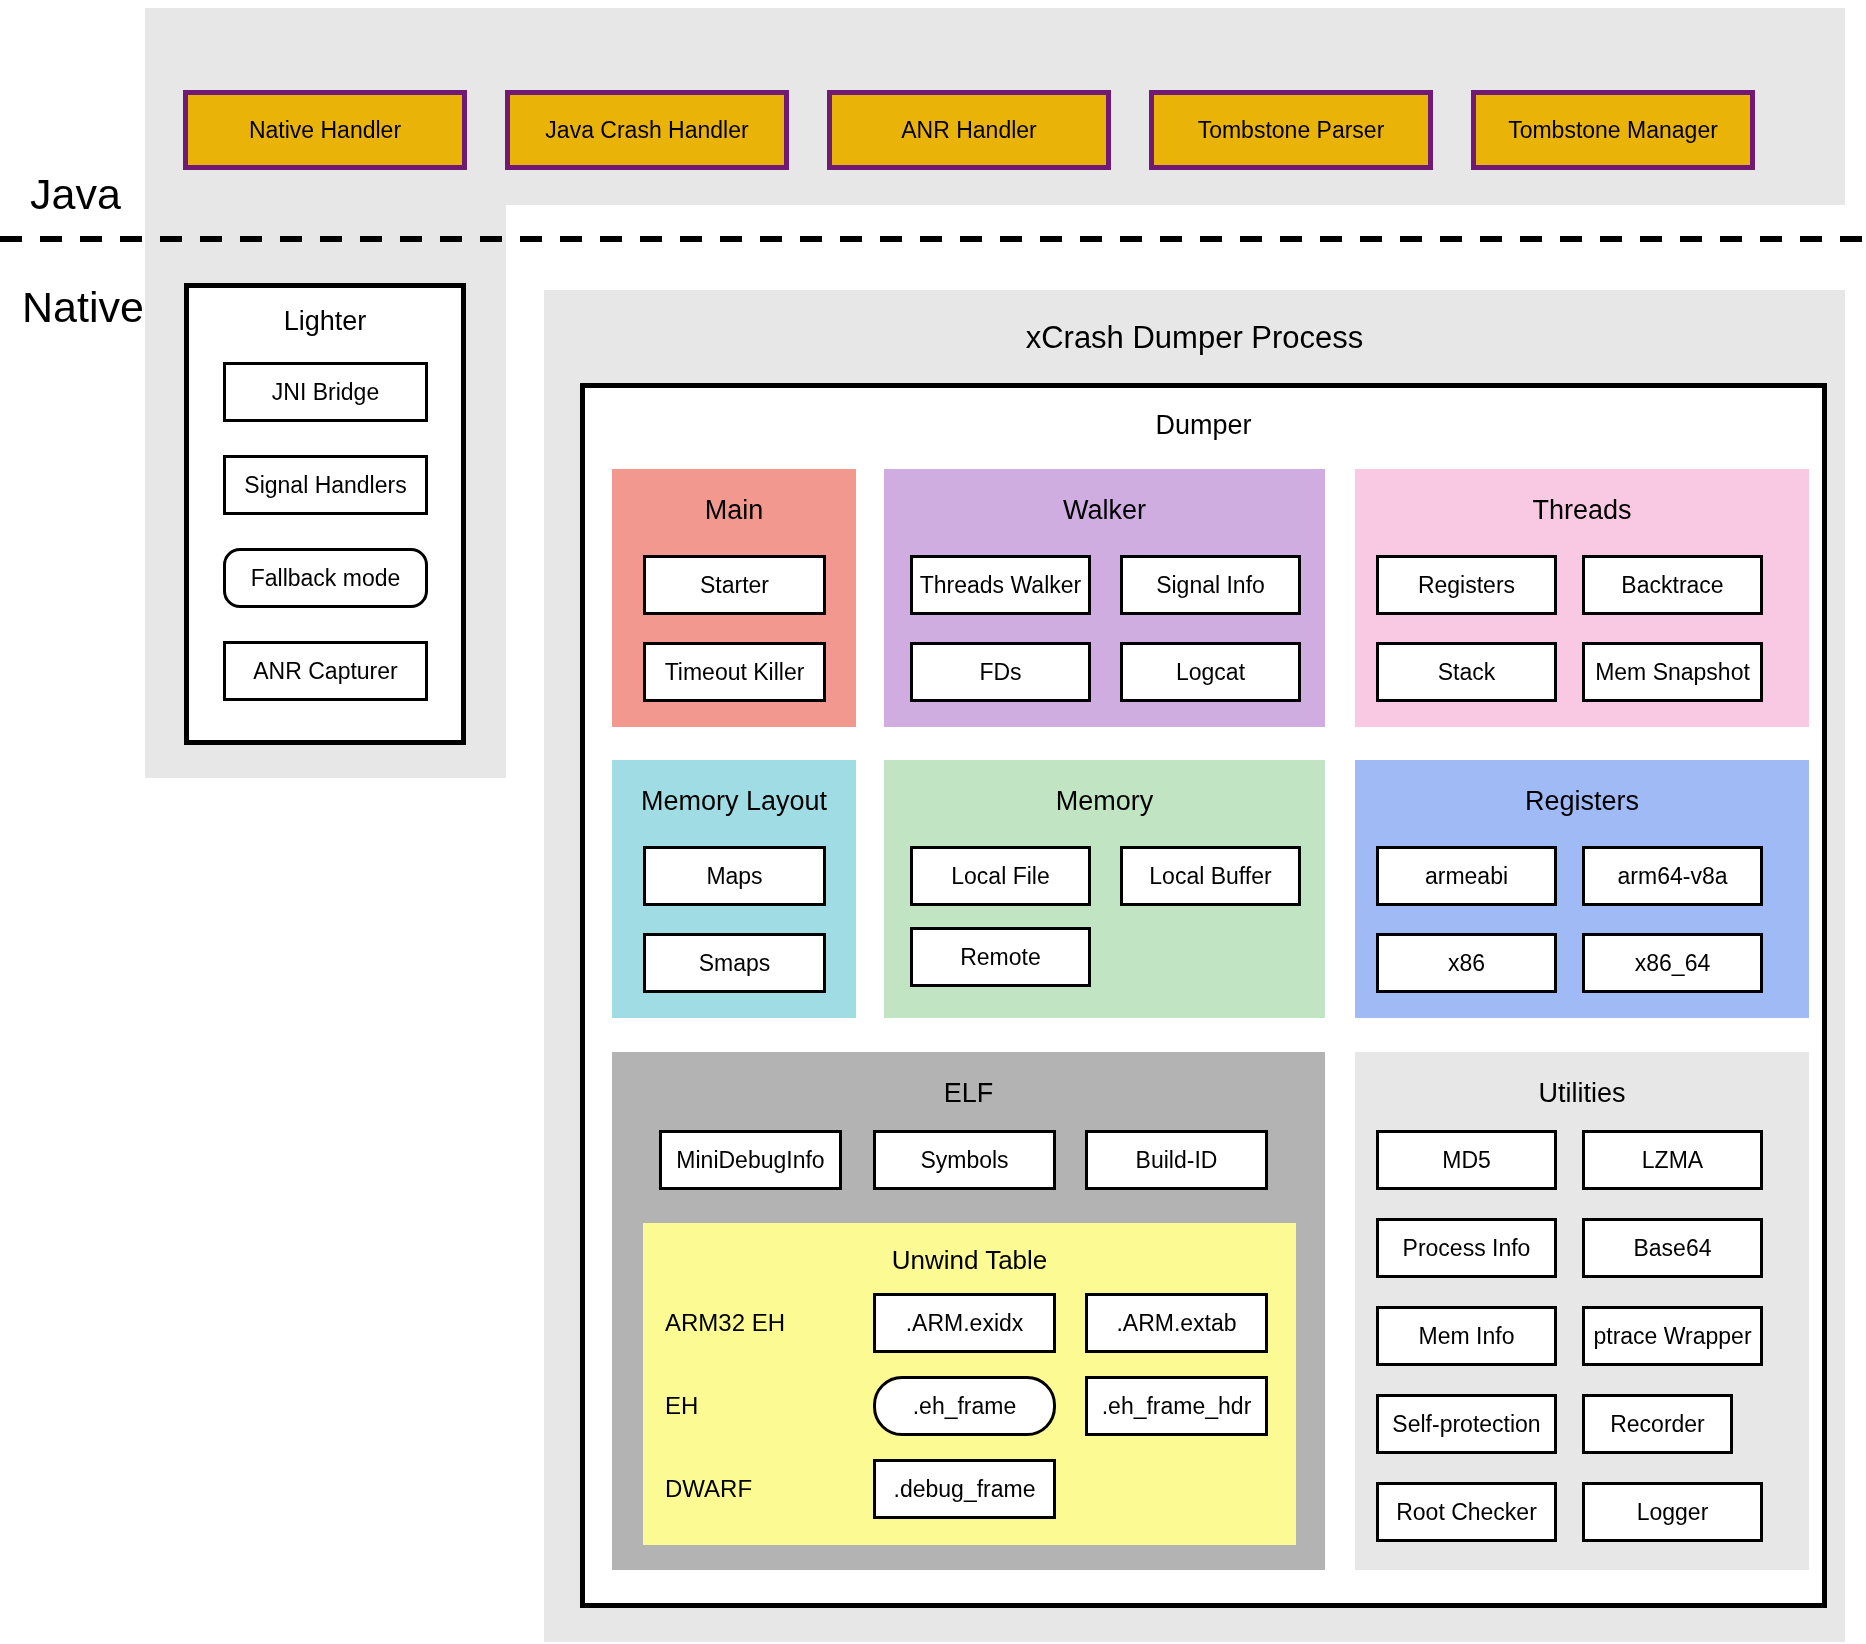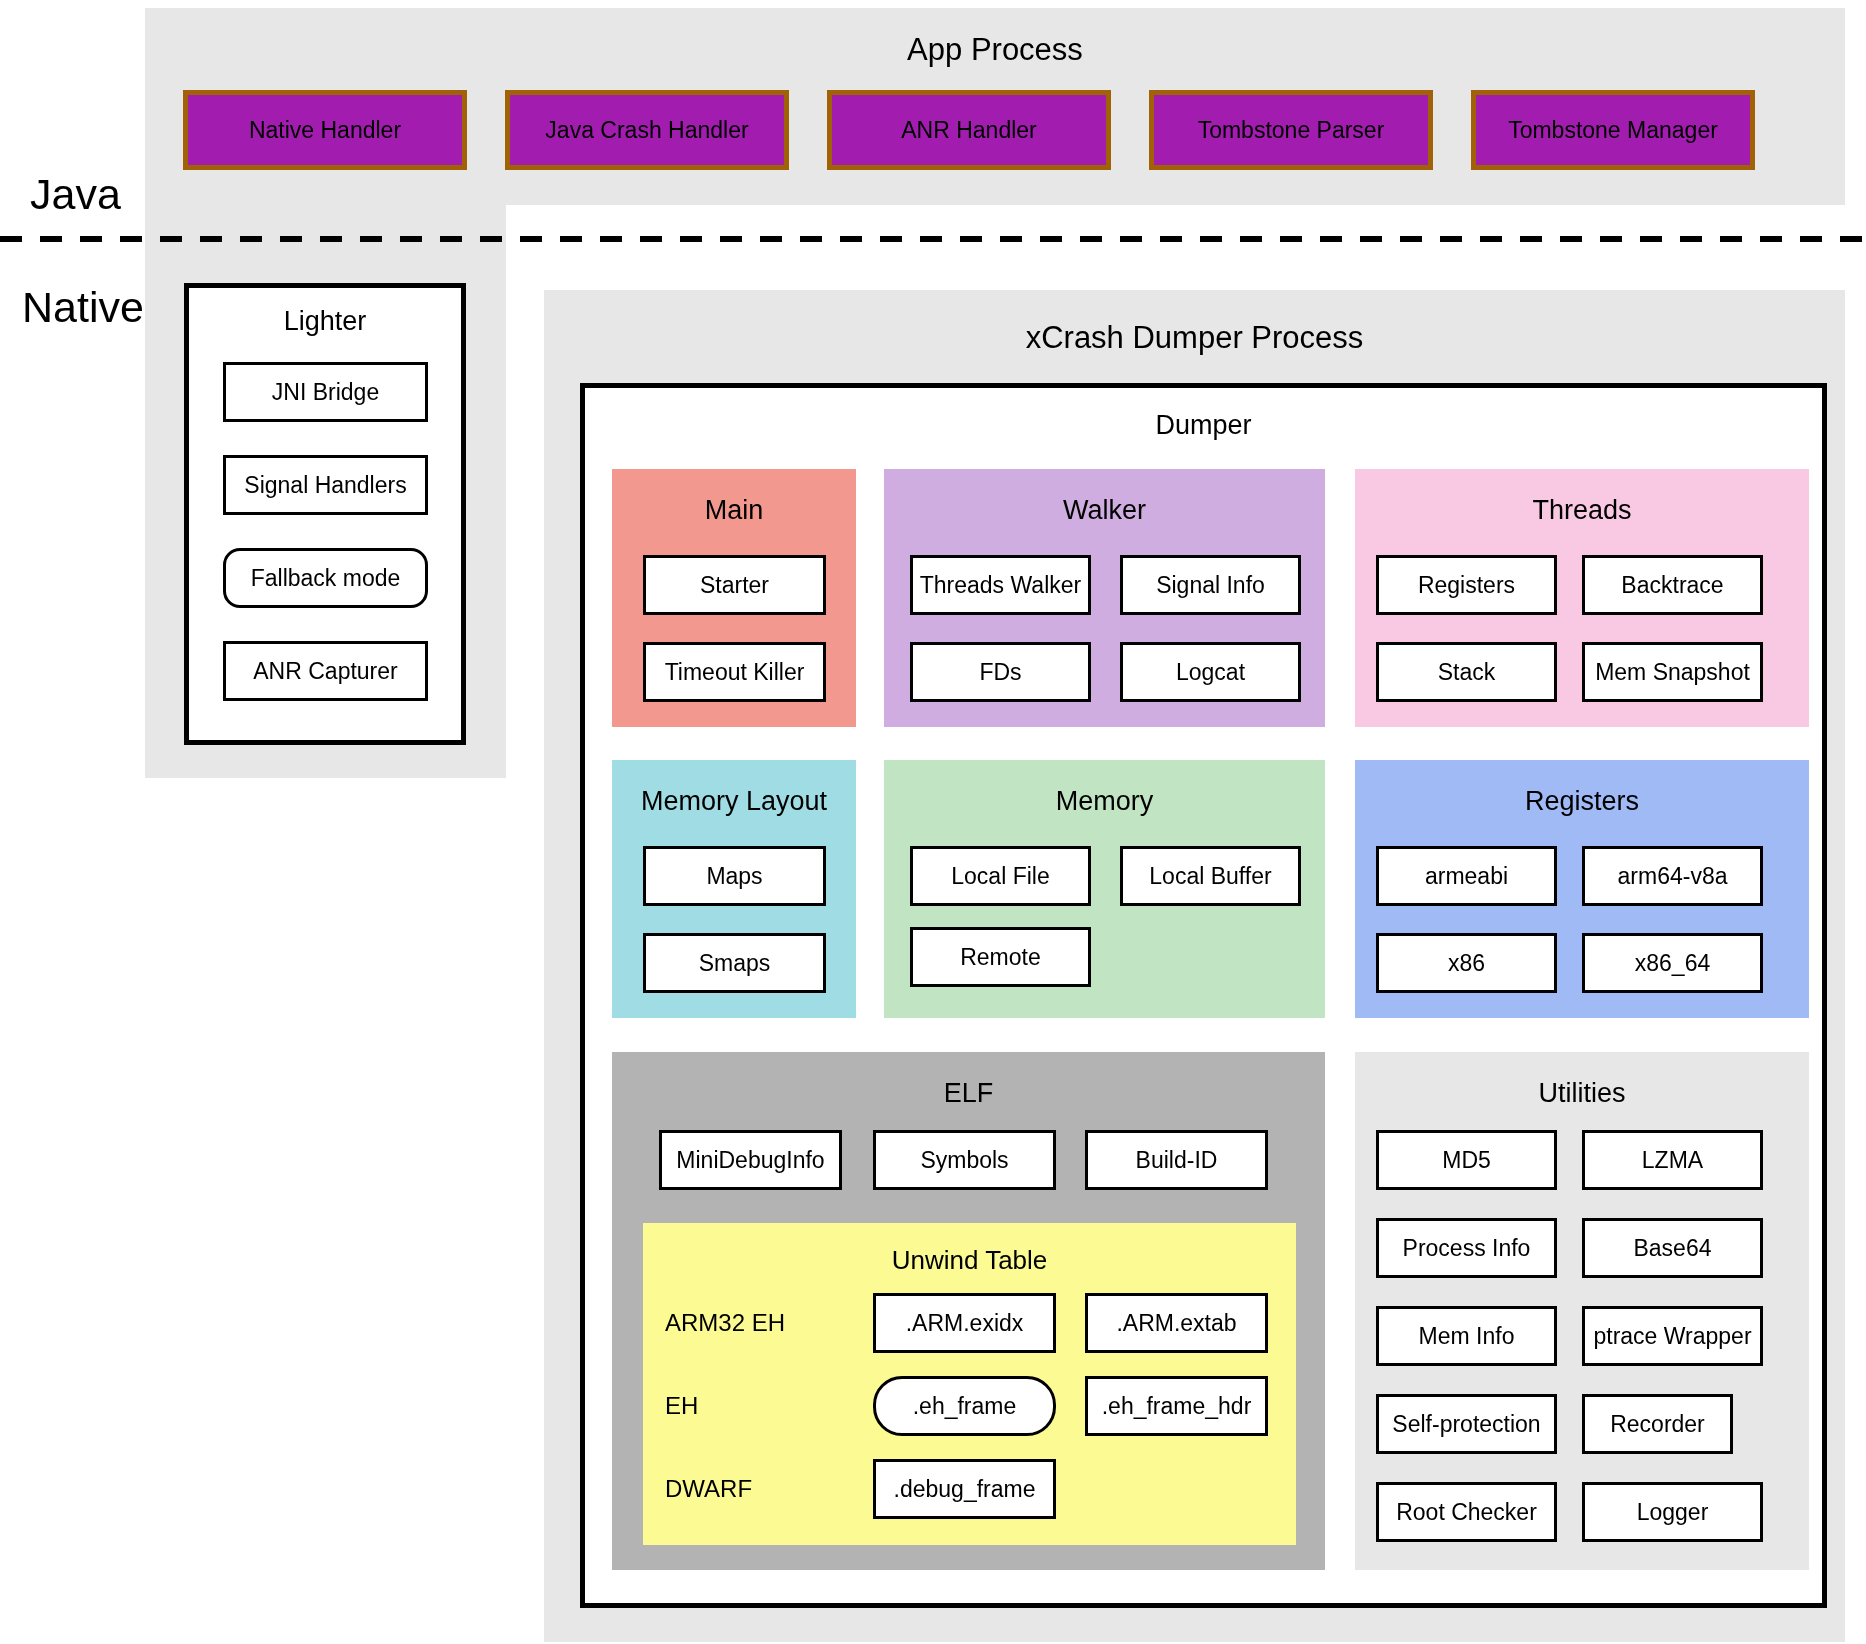--- a/index.html
+++ b/index.html
@@ -34,7 +34,6 @@
 <div id="canvas">
 
   <div class="panel" style="left: 145px; top: 8px; width: 1700px; height: 197px; background: rgb(231, 231, 231);">
-    <div class="panel-title" style="top:24px;">App Process</div>
     <div class="hbox" style="left:38px;top:82px;width:284px;height:80px;">
         <span>Native Handler</span>
       </div>

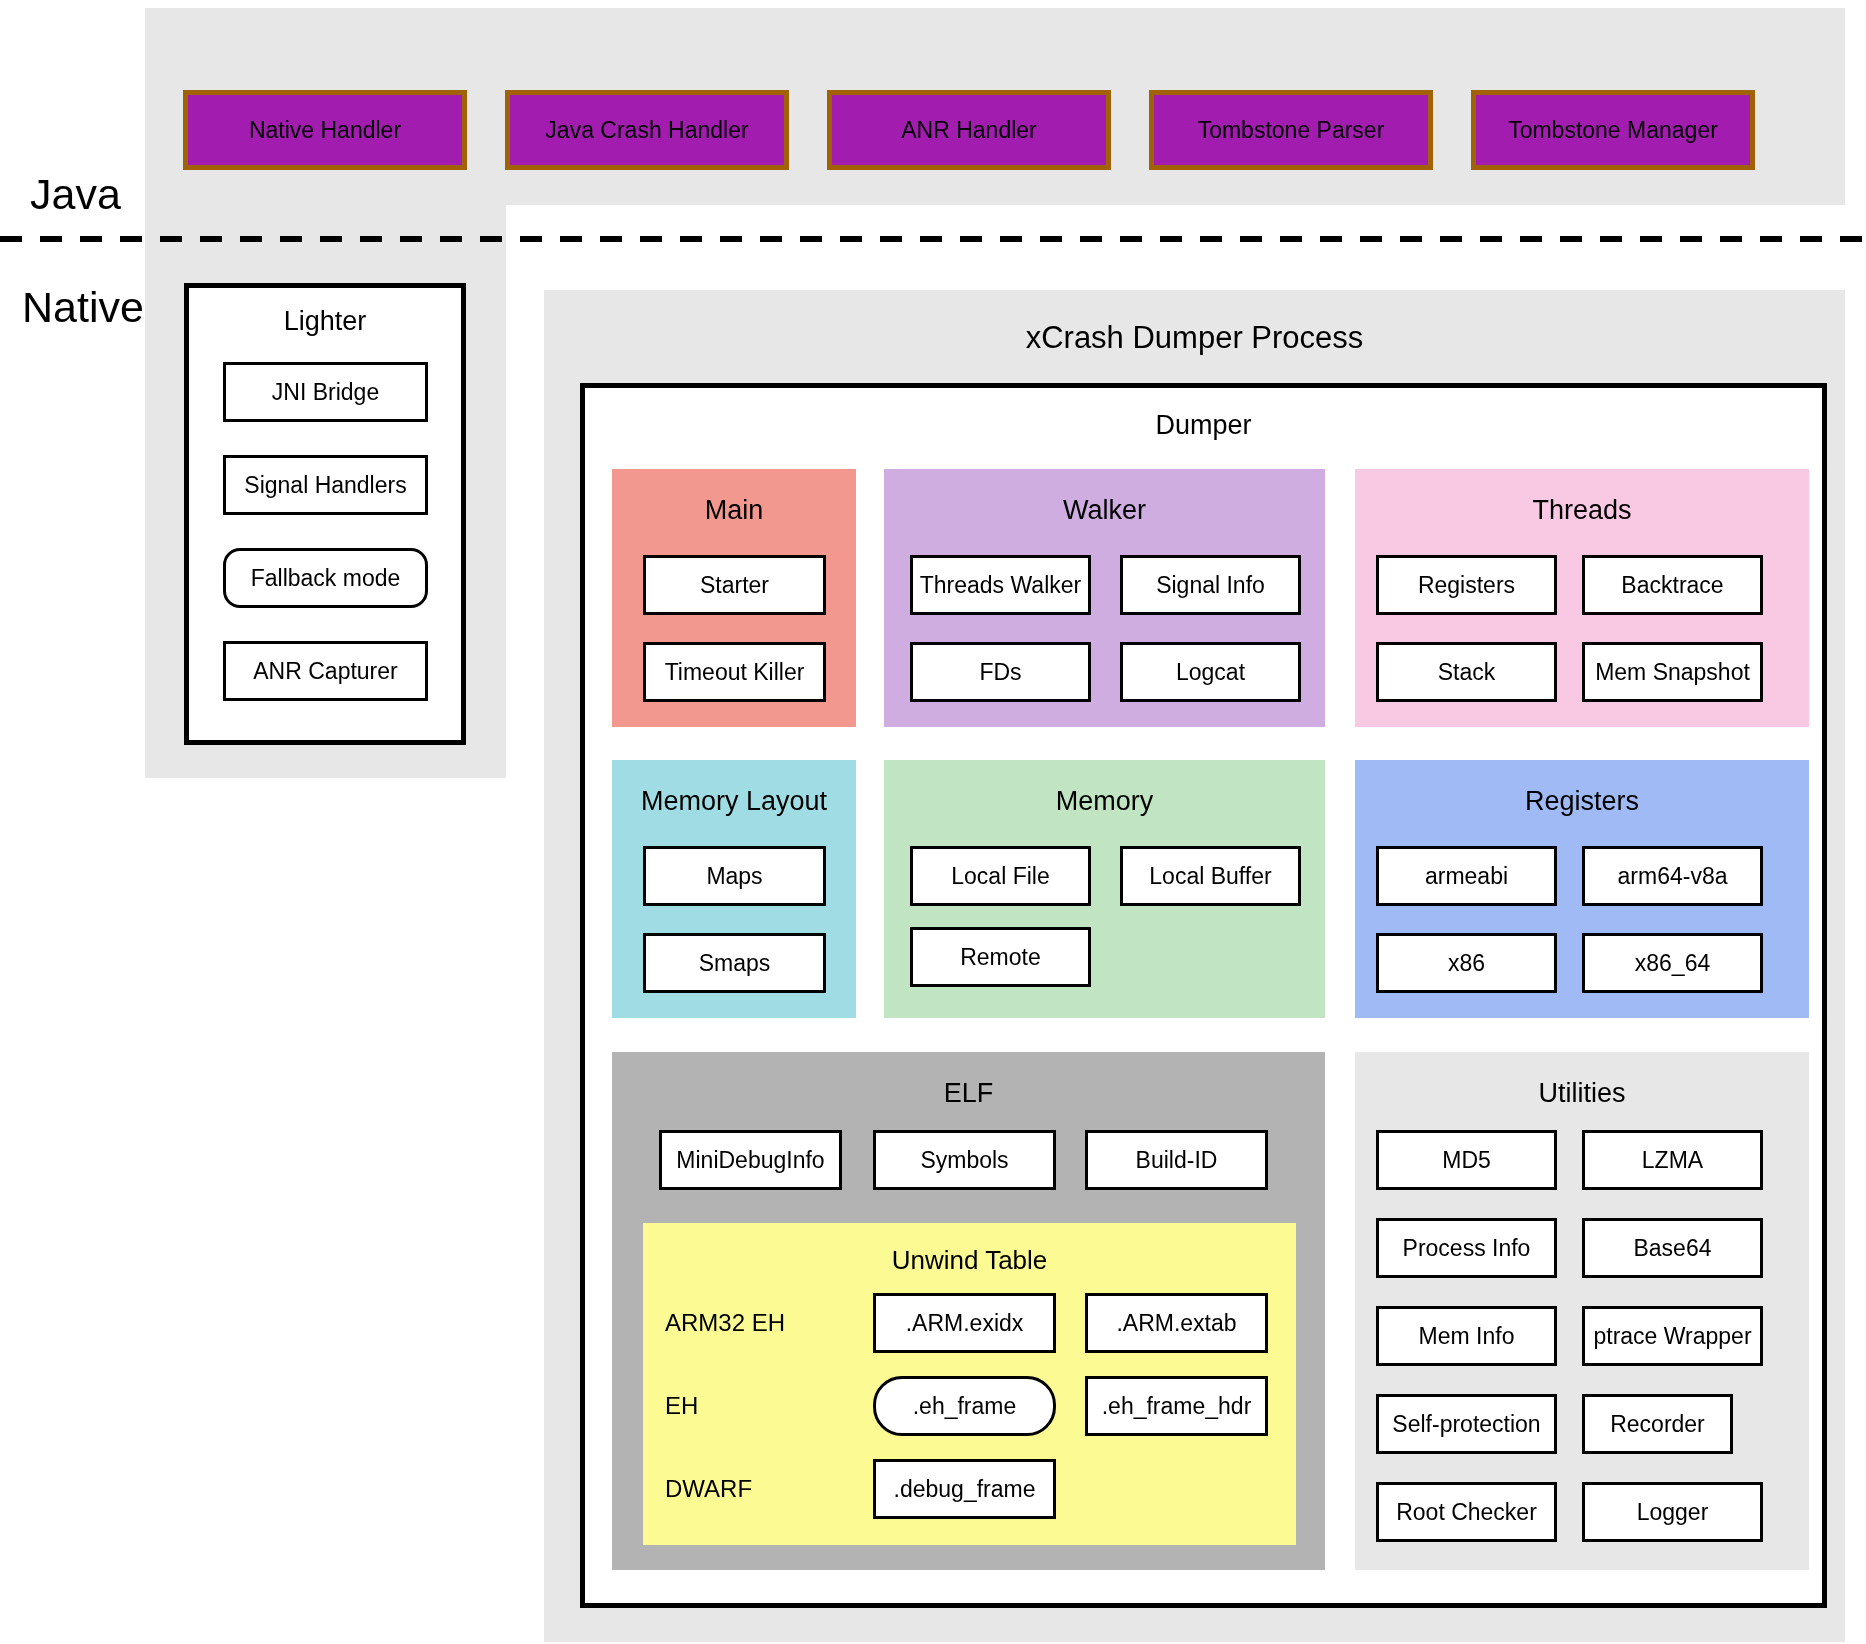--- a/index.html
+++ b/index.html
@@ -16,7 +16,7 @@
   }
   .outline-box{position:absolute;background:#fff;border:5px solid #000;box-sizing:border-box;}
   .hbox{
-    position:absolute;background:#a21caf;border:5px solid #a16207;box-sizing:border-box;
+    position:absolute;background:#eab308;border:5px solid #701a75;box-sizing:border-box;
     display:flex;align-items:center;justify-content:center;font-size:23px;white-space:nowrap;
   }
   .wbox{

